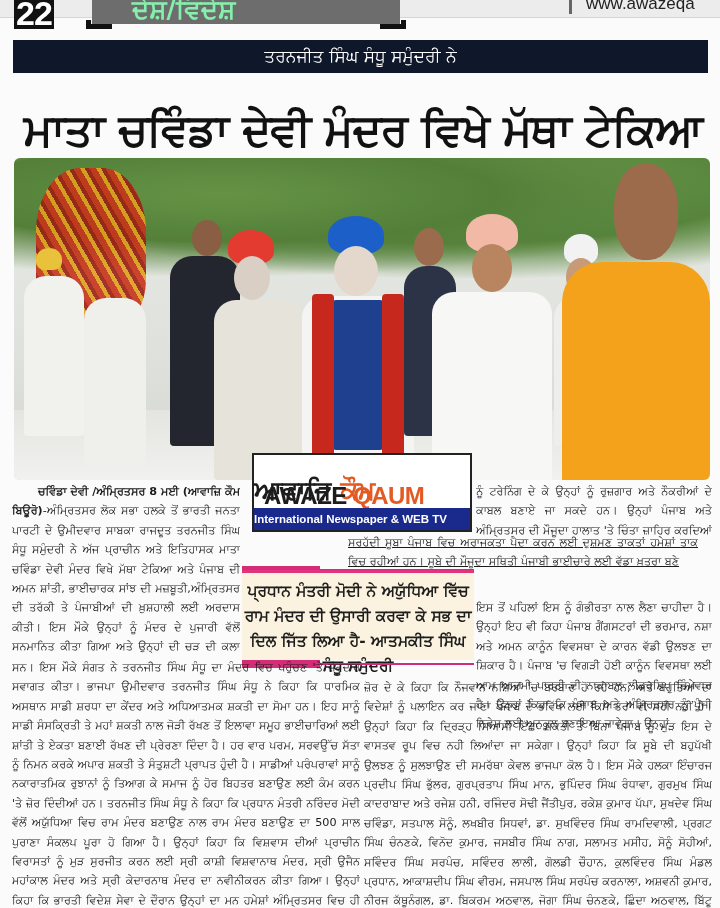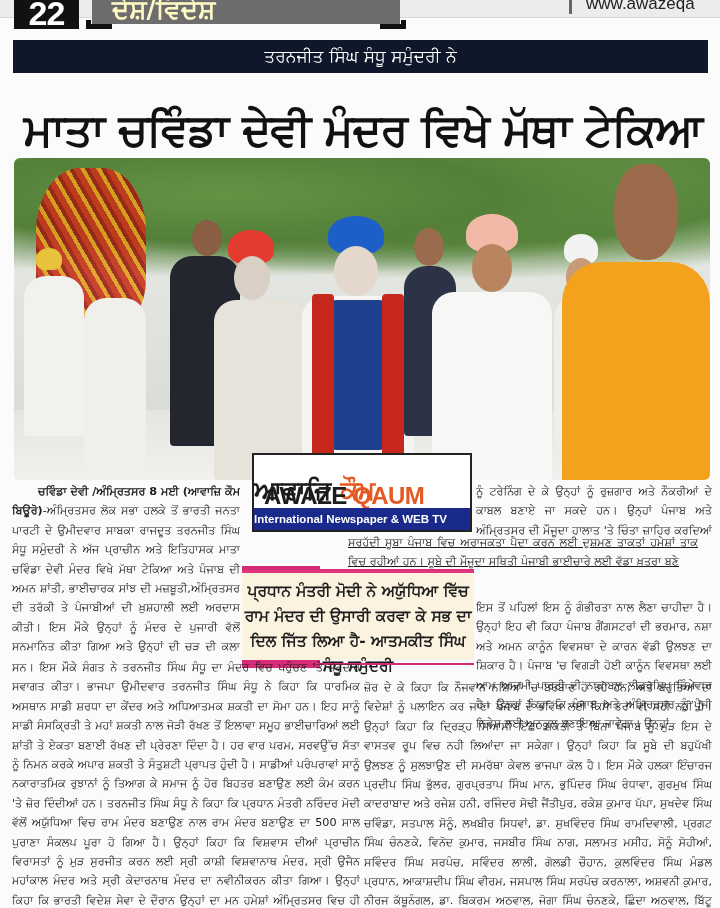--- a/index.html
+++ b/index.html
@@ -8,7 +8,7 @@
 
   
   .topbar { position: absolute; left: 0; top: 0; width: 720px; height: 18px; background: #ececec; border-bottom: 1px solid #d6d6d6; }
-  .page-no { position: absolute; left: 14px; top: 0; width: 65px; height: 29px; background: #111; color: #fff;
+  .page-no { position: absolute; left: 14px; top: 0; width: 40px; height: 29px; background: #111; color: #fff;
              font: bold 34px/26px "Liberation Sans", sans-serif; text-align: center; overflow: hidden; letter-spacing: -1px; }
   .section-tab { position: absolute; left: 92px; top: 0; width: 308px; height: 24px; background: #6d6d6d; color: #fef9c3;
                  font: bold 26px/18px "DejaVu Sans", sans-serif; padding-left: 20px; overflow: hidden; }

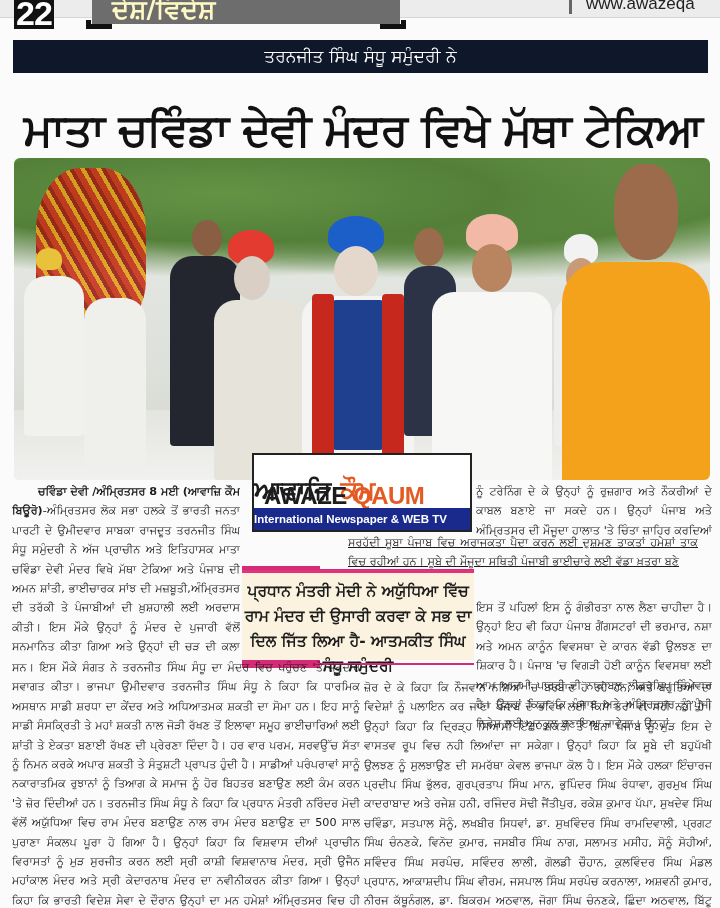--- a/index.html
+++ b/index.html
@@ -10,8 +10,8 @@
   .topbar { position: absolute; left: 0; top: 0; width: 720px; height: 18px; background: #ececec; border-bottom: 1px solid #d6d6d6; }
   .page-no { position: absolute; left: 14px; top: 0; width: 40px; height: 29px; background: #111; color: #fff;
              font: bold 34px/26px "Liberation Sans", sans-serif; text-align: center; overflow: hidden; letter-spacing: -1px; }
-  .section-tab { position: absolute; left: 92px; top: 0; width: 308px; height: 24px; background: #6d6d6d; color: #fef9c3;
-                 font: bold 26px/18px "DejaVu Sans", sans-serif; padding-left: 20px; overflow: hidden; }
+  .section-tab { position: absolute; left: 92px; top: 0; width: 308px; height: 24px; background: #6d6d6d; color: #86efac;
+                 font: bold 26px/18px "DejaVu Sans", sans-serif; padding-left: 40px; overflow: hidden; }
   .section-tab-corner-l { position: absolute; left: 86px; top: 20px; width: 26px; height: 9px; border-left: 5px solid #111; border-bottom: 5px solid #111; }
   .section-tab-corner-r { position: absolute; left: 380px; top: 20px; width: 26px; height: 9px; border-right: 5px solid #111; border-bottom: 5px solid #111; }
   .url-sep { position: absolute; left: 569px; top: 0; width: 3px; height: 14px; background: #666; }

